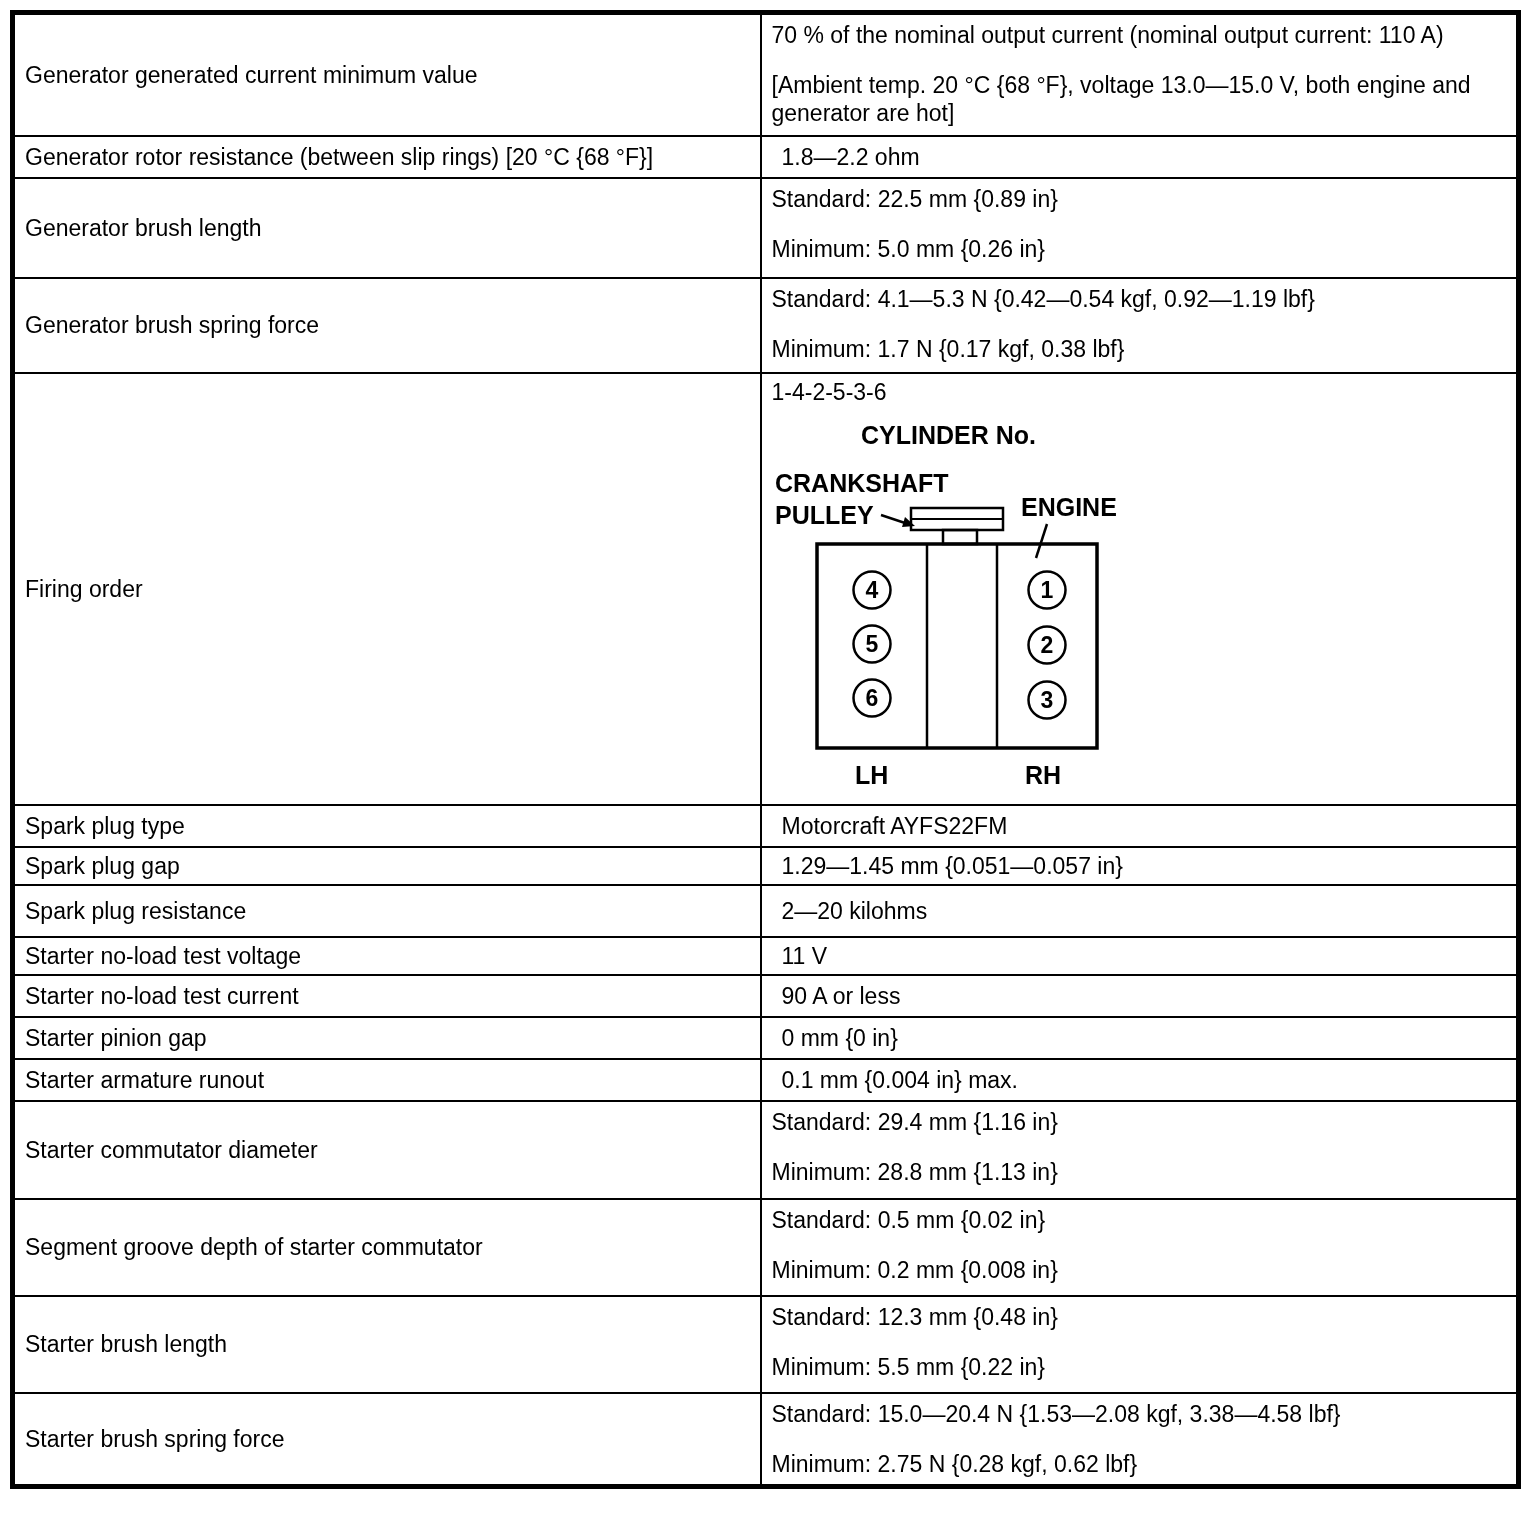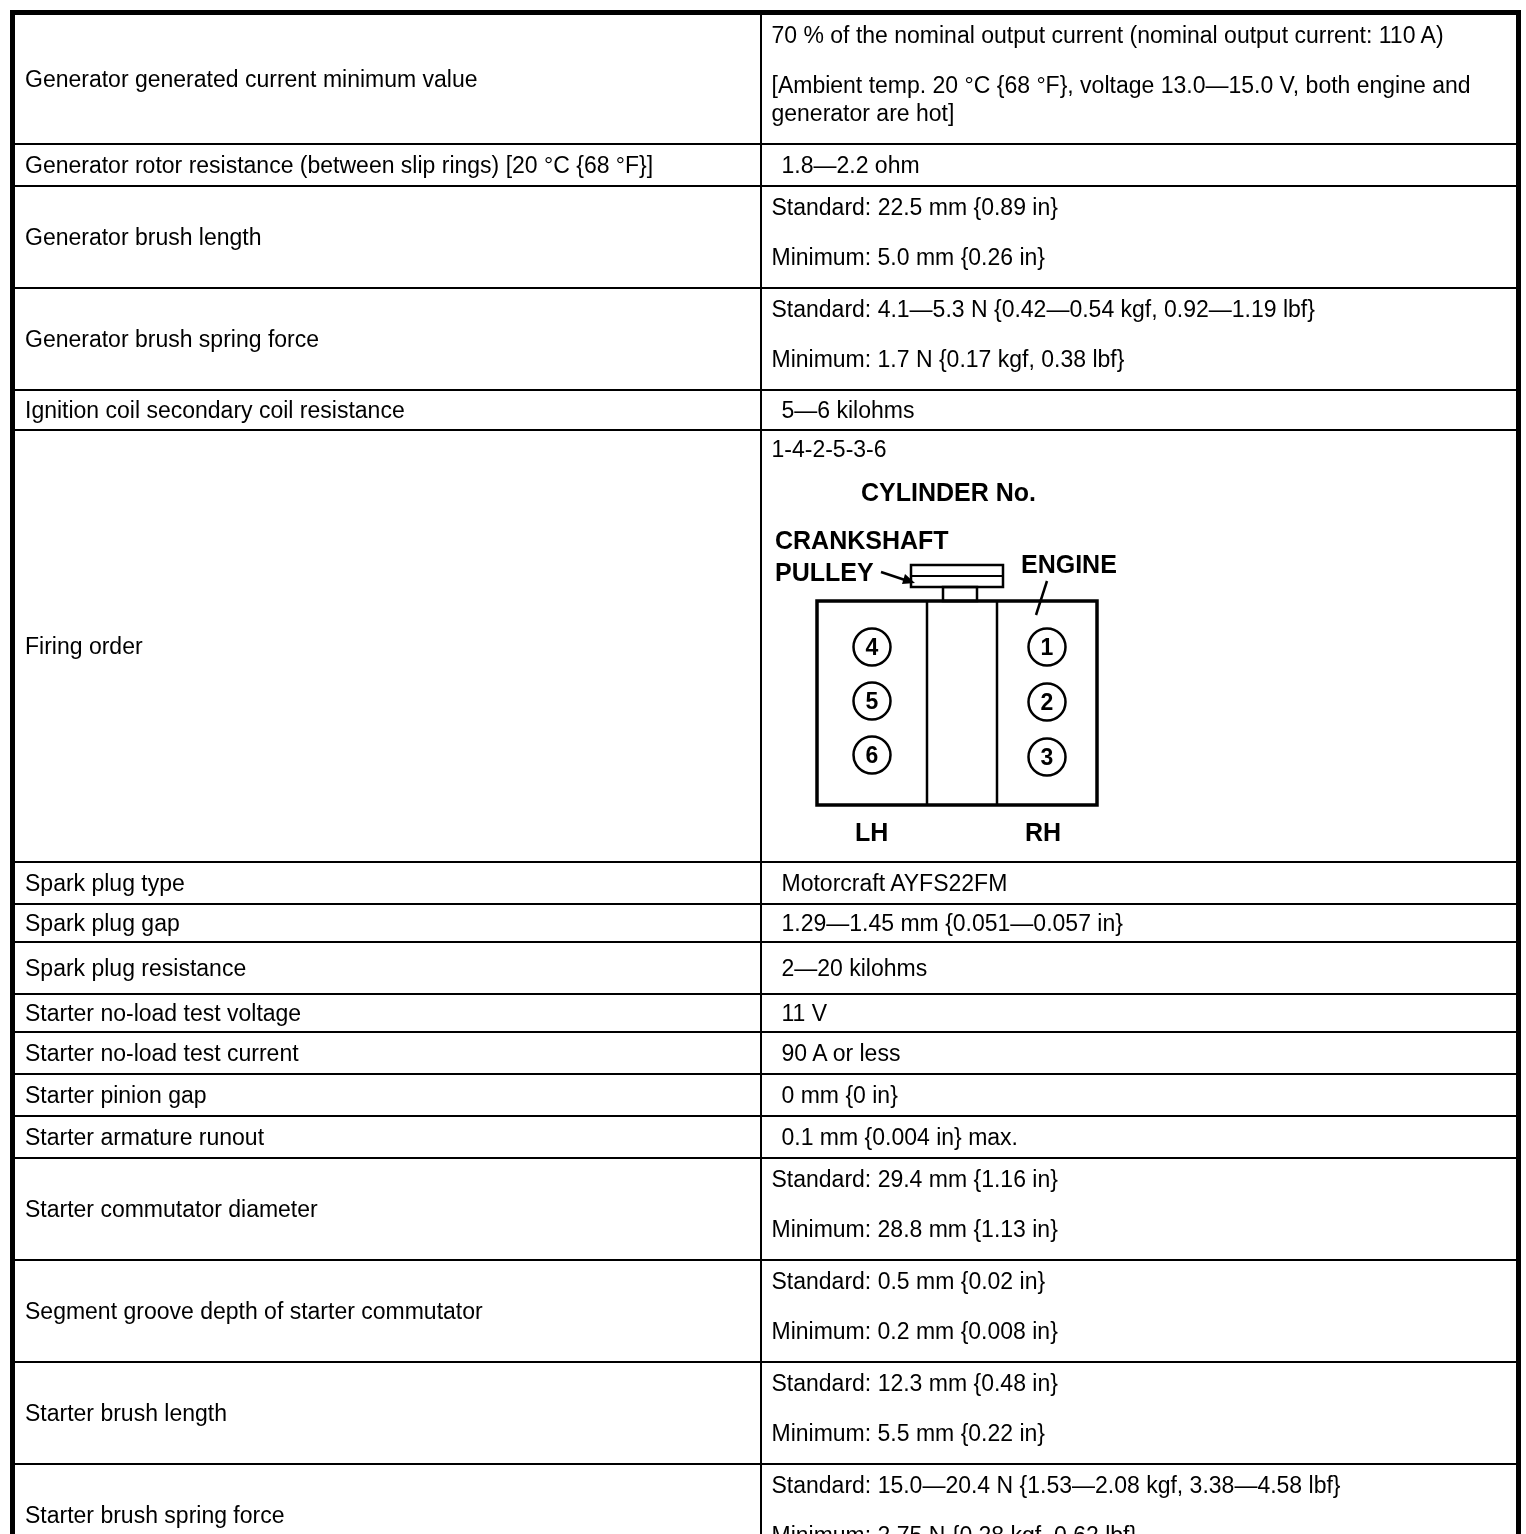--- a/index.html
+++ b/index.html
@@ -26,7 +26,7 @@
     word-wrap: break-word;
   }
   td.label { vertical-align: middle; }
-  td.value.multi { vertical-align: top; padding-top: 6px; padding-bottom: 16px; }
+  td.value.multi { vertical-align: top; padding-top: 6px; padding-bottom: 6px; }
   td.value.single { vertical-align: middle; padding-left: 20px; }
   td.value.firing { vertical-align: top; padding-top: 4px; }
   .p + .p { margin-top: 22px; }

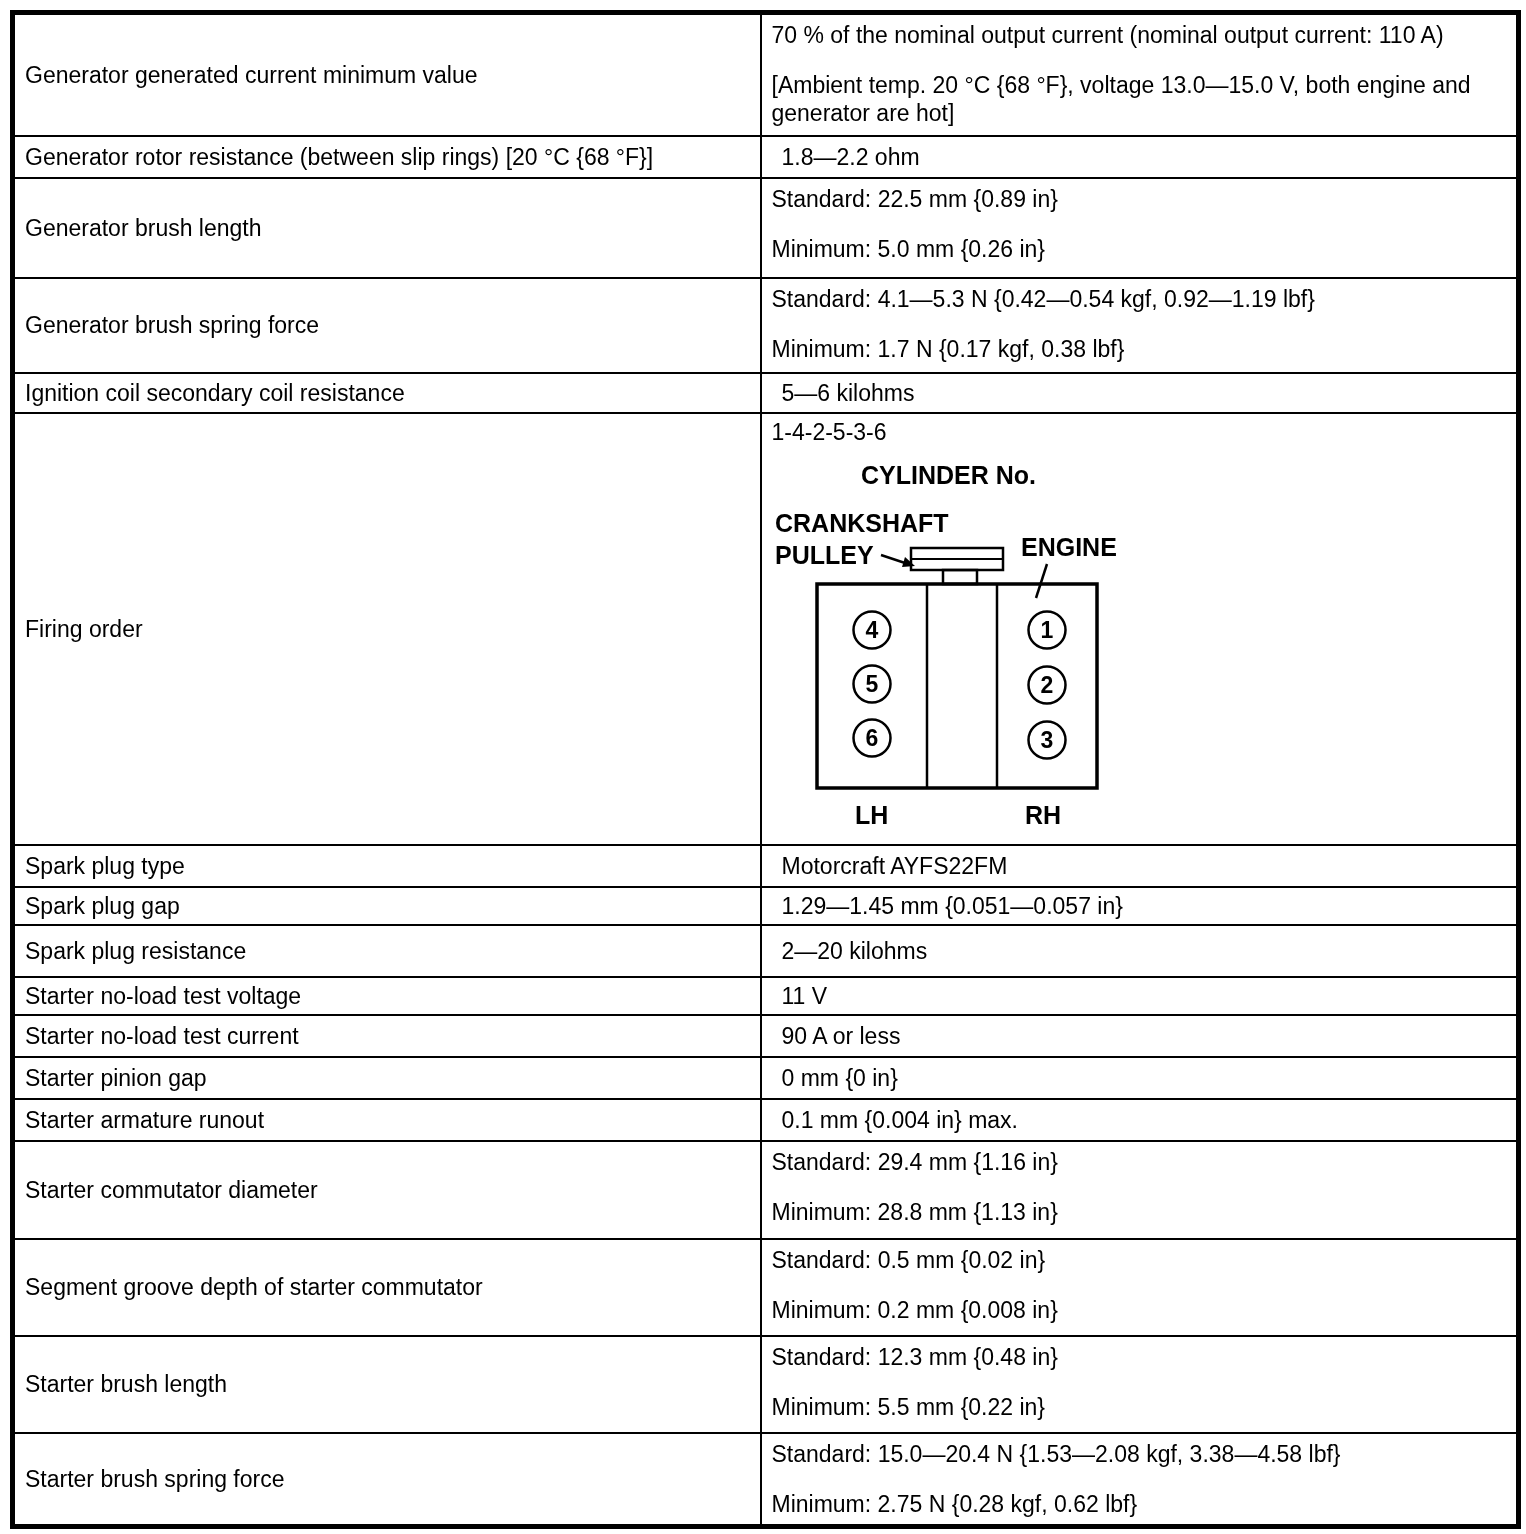--- a/index.html
+++ b/index.html
@@ -88,12 +88,6 @@
         </td>
       </tr>
 
-      <tr style="height:40px">
-        <td class="label">Ignition coil secondary coil resistance</td>
-        <td class="value single">
-          <div class="p">5—6 kilohms</div>
-        </td>
-      </tr>
 
       <tr style="height:420px">
         <td class="label">Firing order</td>

